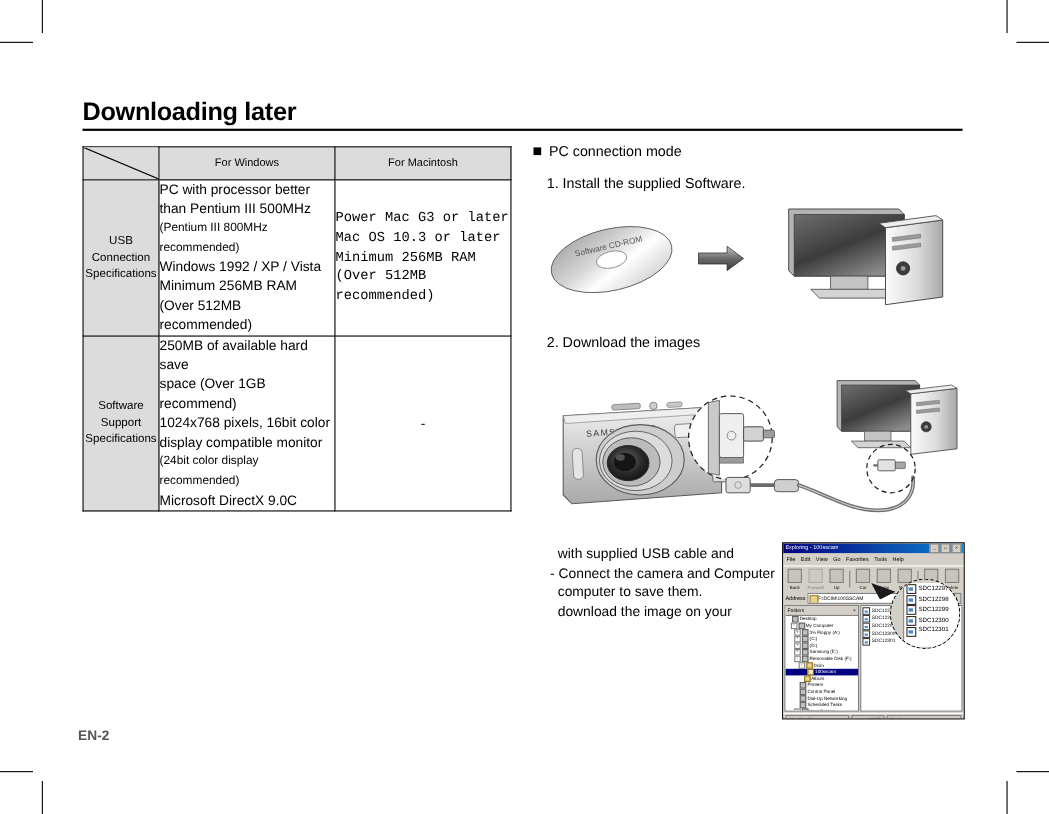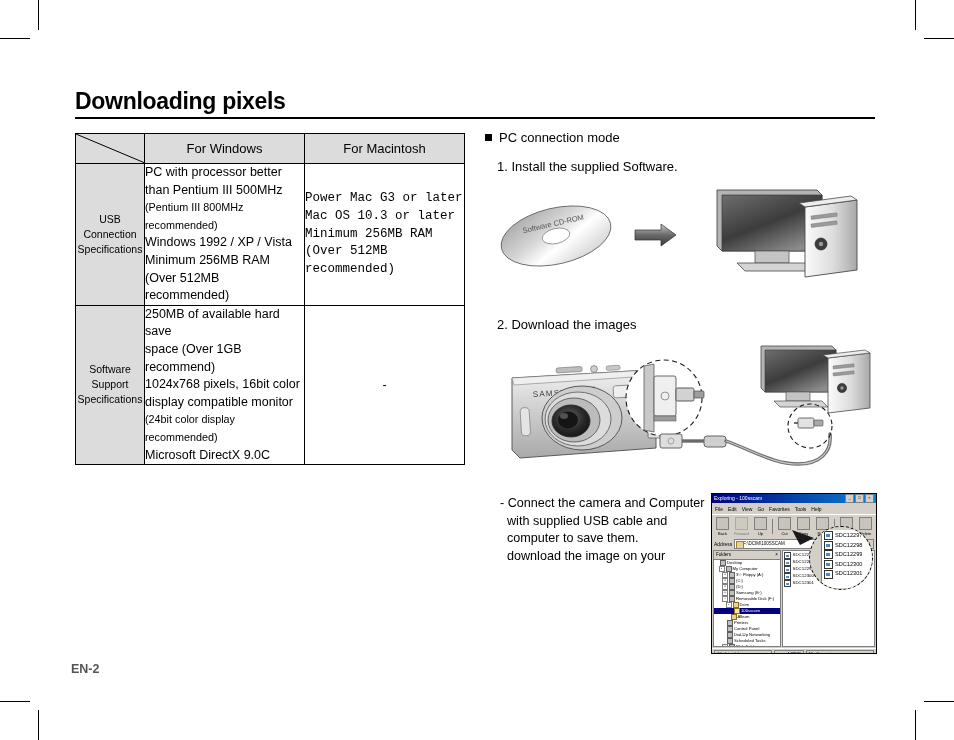--- a/index.html
+++ b/index.html
@@ -408,7 +408,7 @@
 <div class="crop crop-v" style="left:915px;top:710px;"></div>
 <div class="crop crop-h" style="left:924px;top:701px;"></div>
 
-<div id="page-title">Downloading pixels</div>
+<div id="page-title">Downloading later</div>
 <div id="title-rule"></div>
 
 <table id="spec-table">

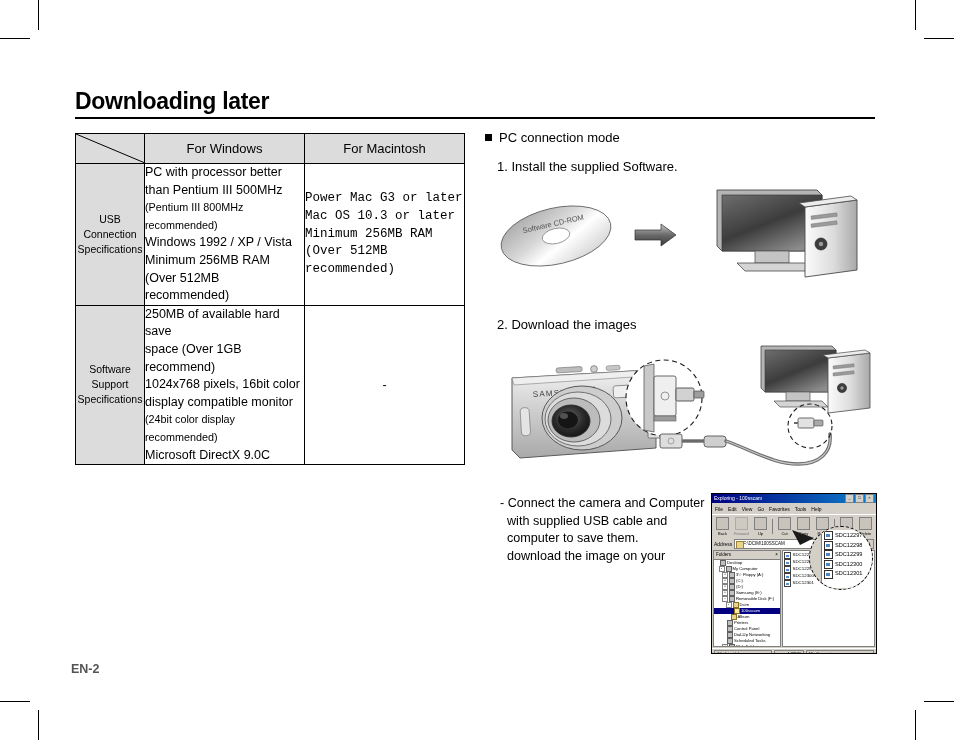--- a/index.html
+++ b/index.html
@@ -62,7 +62,7 @@
     height: 29px;
     background: #dcdcdc;
     text-align: center;
-    font-size: 13px;
+    font-size: 10px;
   }
   .hdr-corner {
     background: #dcdcdc;

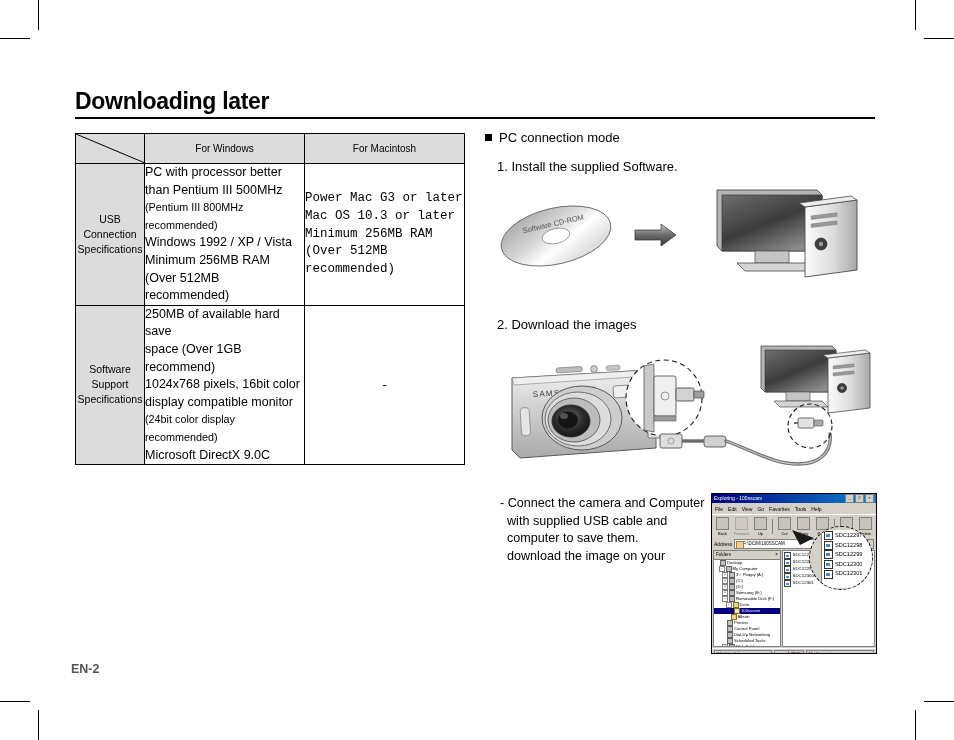--- a/index.html
+++ b/index.html
@@ -528,7 +528,7 @@
     </svg>
   </div>
 
-  <div class="step" style="margin-top:24px;">2. Download the images</div>
+  <div class="step" style="margin-top:10px;">2. Download the images</div>
 </div>
 
 <div class="fig" style="position:absolute;left:498px;top:340px;width:380px;height:150px;">

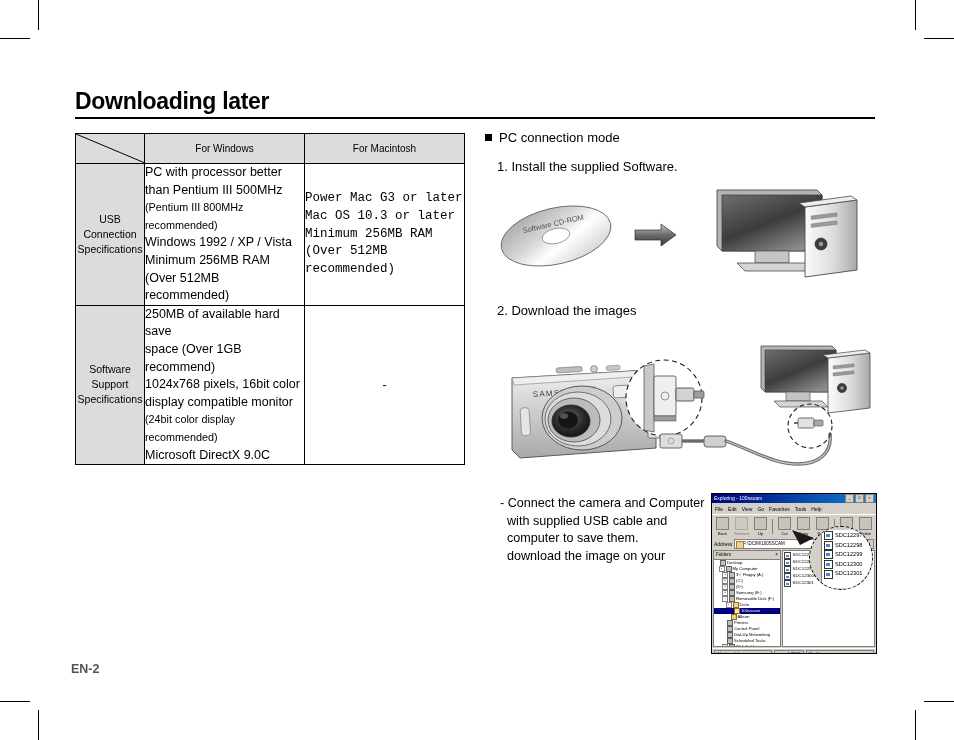--- a/index.html
+++ b/index.html
@@ -624,8 +624,8 @@
 </div>
 
 <div id="connect-note">
+  <span class="hang" style="text-indent:0;padding-left:7px;">with supplied USB cable and</span>
   <span class="hang">- Connect the camera and Computer</span>
-  <span class="hang" style="text-indent:0;padding-left:7px;">with supplied USB cable and</span>
   <span class="hang" style="text-indent:0;padding-left:7px;">computer to save them.</span>
   <span class="hang" style="text-indent:0;padding-left:7px;">download the image on your</span>
 </div>

